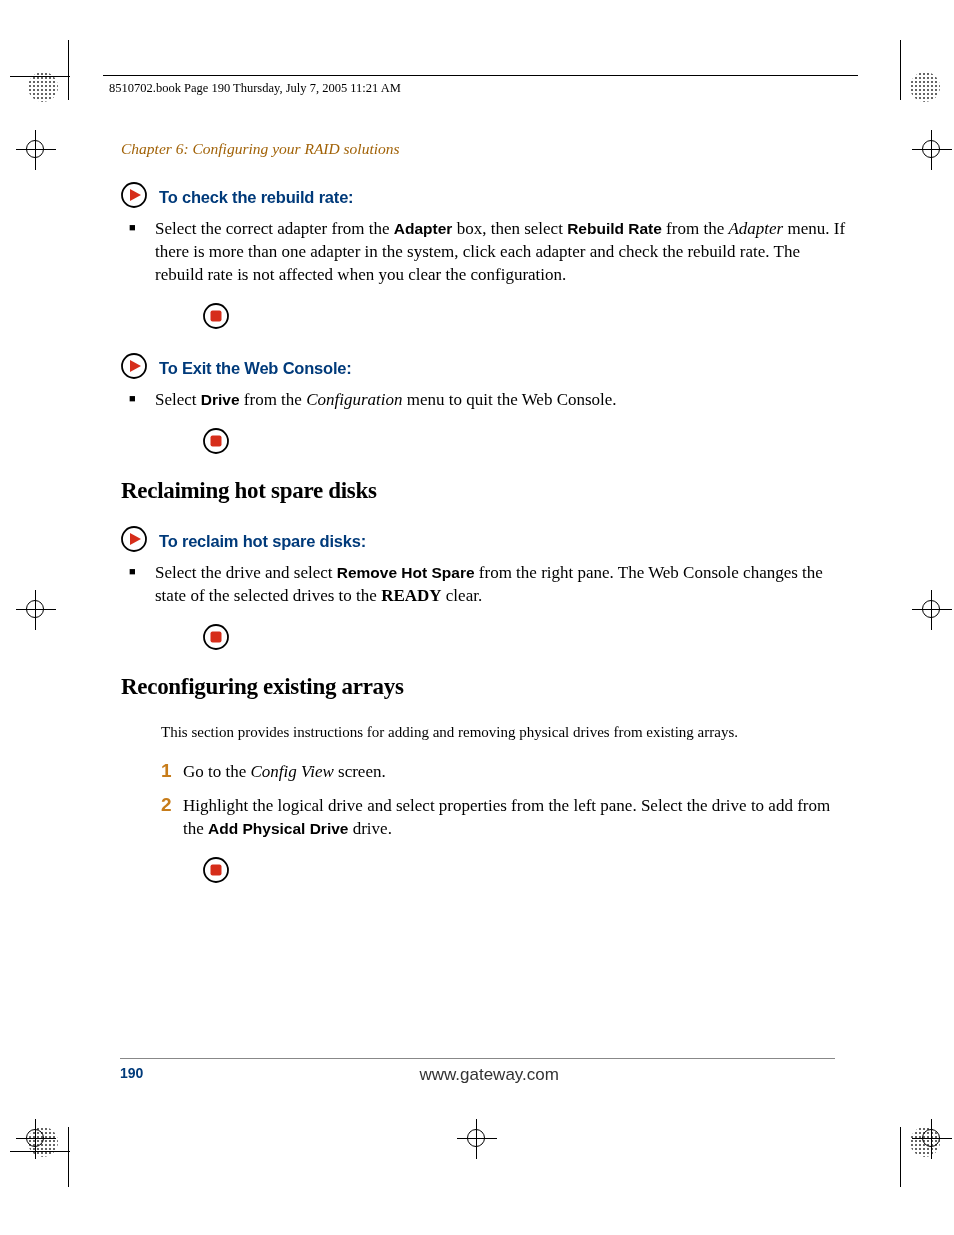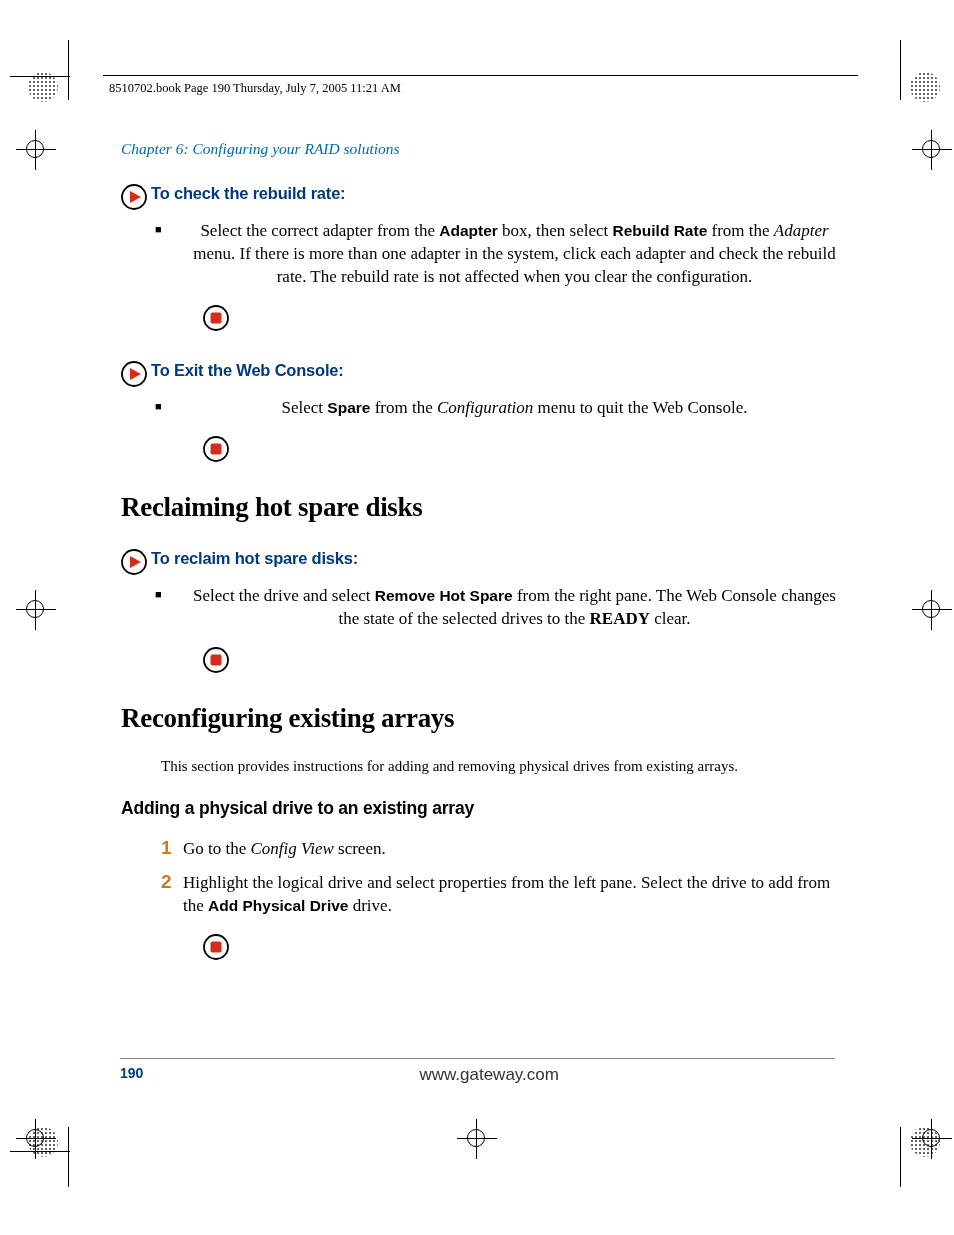--- a/index.html
+++ b/index.html
@@ -31,7 +31,7 @@
     font-family: 'Times New Roman', serif;
     font-style: italic;
     font-size: 15.5px;
-    color: #0369a1;
+    color: #a16207;
     margin: 38px 0 24px 18px;
   }
   .content { margin-left: 18px; }

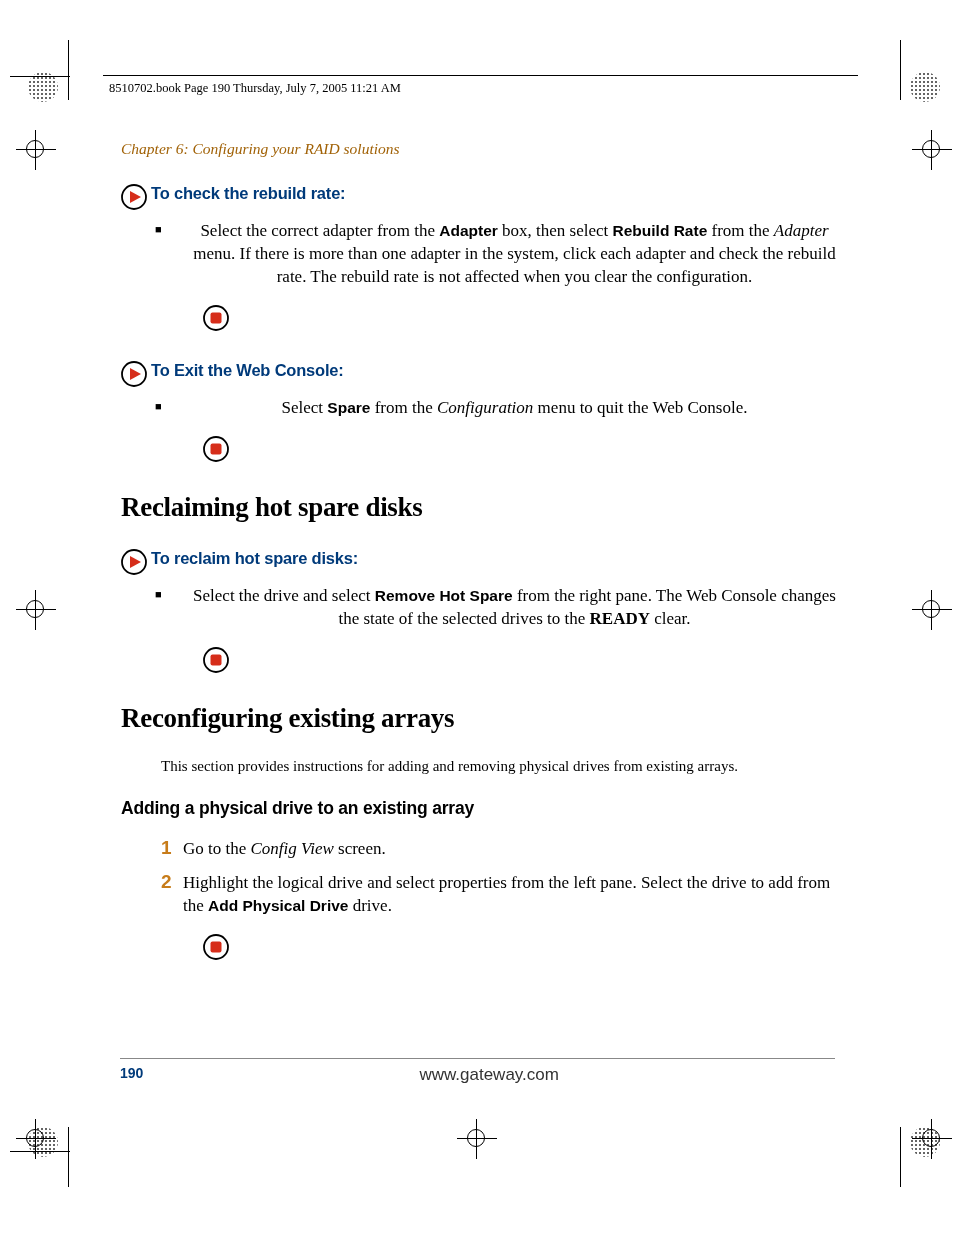--- a/index.html
+++ b/index.html
@@ -37,9 +37,9 @@
   .content { margin-left: 18px; }
   .task-head {
     display: flex;
-    align-items: flex-start;
-    gap: 4px;
-    margin: 26px 0 10px 0;
+    align-items: flex-end;
+    gap: 12px;
+    margin: 14px 0 10px 0;
   }
   .task-title {
     font-family: Arial, Helvetica, sans-serif;

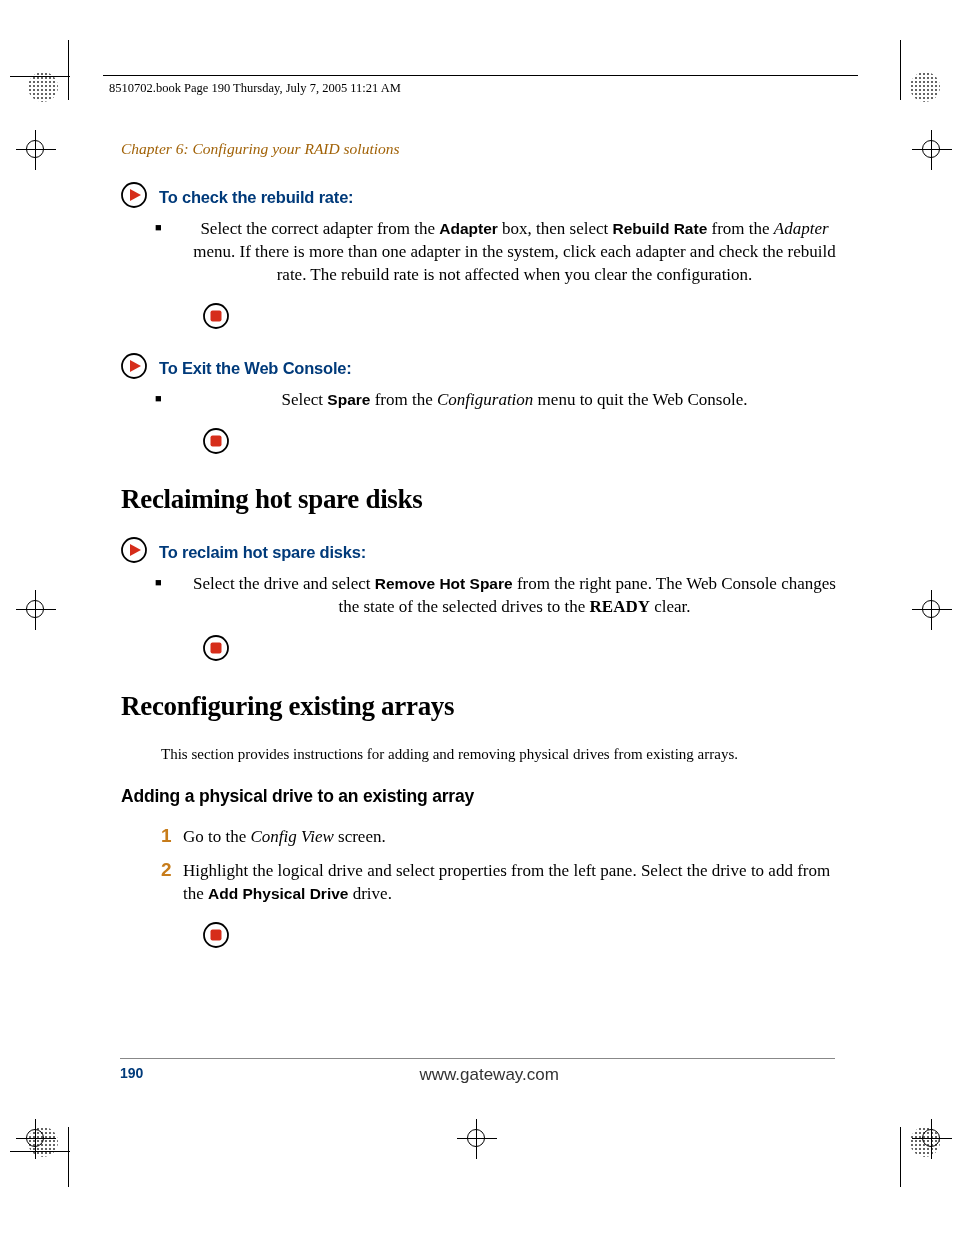--- a/index.html
+++ b/index.html
@@ -53,10 +53,9 @@
   .para {
     font-size: 17px;
     line-height: 1.35;
-    margin-left: 60px;
+    margin-left: 34px;
     margin-right: 10px;
     position: relative;
-    text-align: center;
   }
   .para.bulleted::before {
     content: "■";

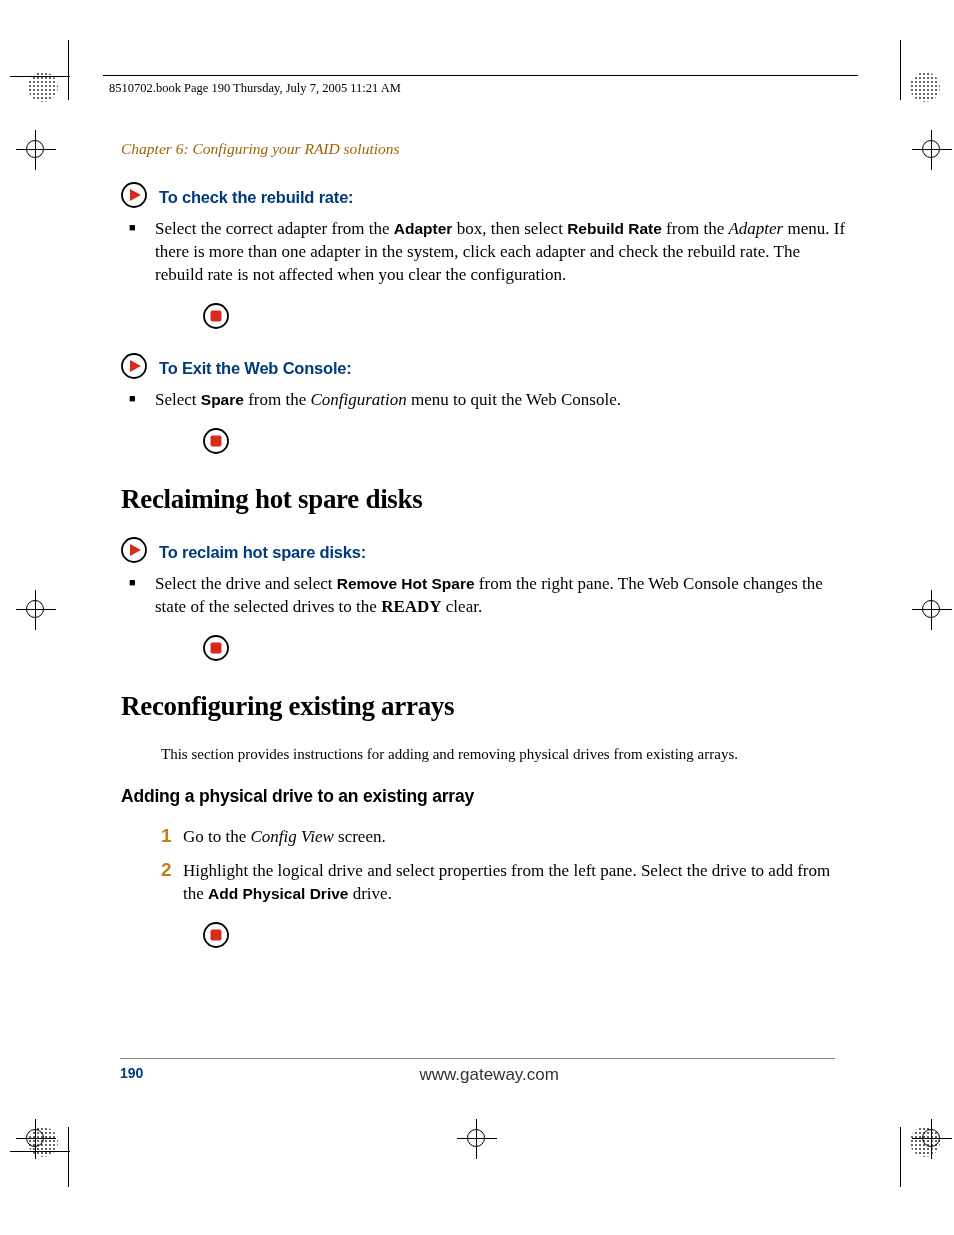--- a/index.html
+++ b/index.html
@@ -214,7 +214,7 @@
       <div class="task-title">To Exit the Web Console:</div>
     </div>
     <div class="para bulleted">
-      <span>Select </span><span class="sb">Spare</span><span> from the </span><span class="it">Configuration</span><span> menu to quit the Web Console.</span>
+      <span>Select </span><span class="sb">Drive</span><span> from the </span><span class="it">Configuration</span><span> menu to quit the Web Console.</span>
     </div>
     <div class="end-mark">
       <svg width="26" height="26">

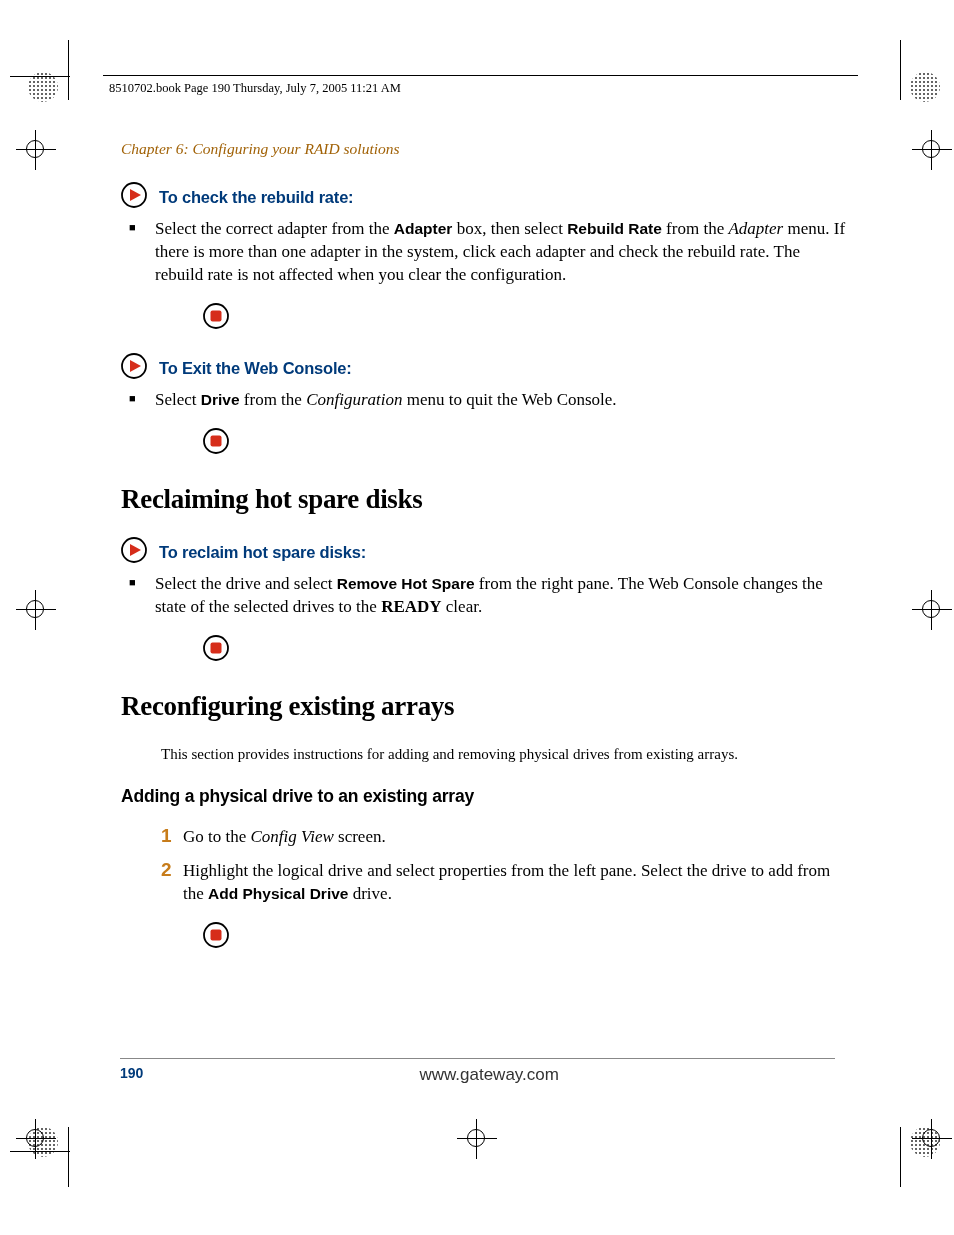--- a/index.html
+++ b/index.html
@@ -73,8 +73,8 @@
   .h1 {
     font-family: Georgia, 'Times New Roman', serif;
     font-weight: bold;
-    font-size: 27px;
-    margin: 26px 0 22px 0;
+    font-size: 23px;
+    margin: 14px 0 22px 0;
     letter-spacing: -0.3px;
   }
   .h2 {

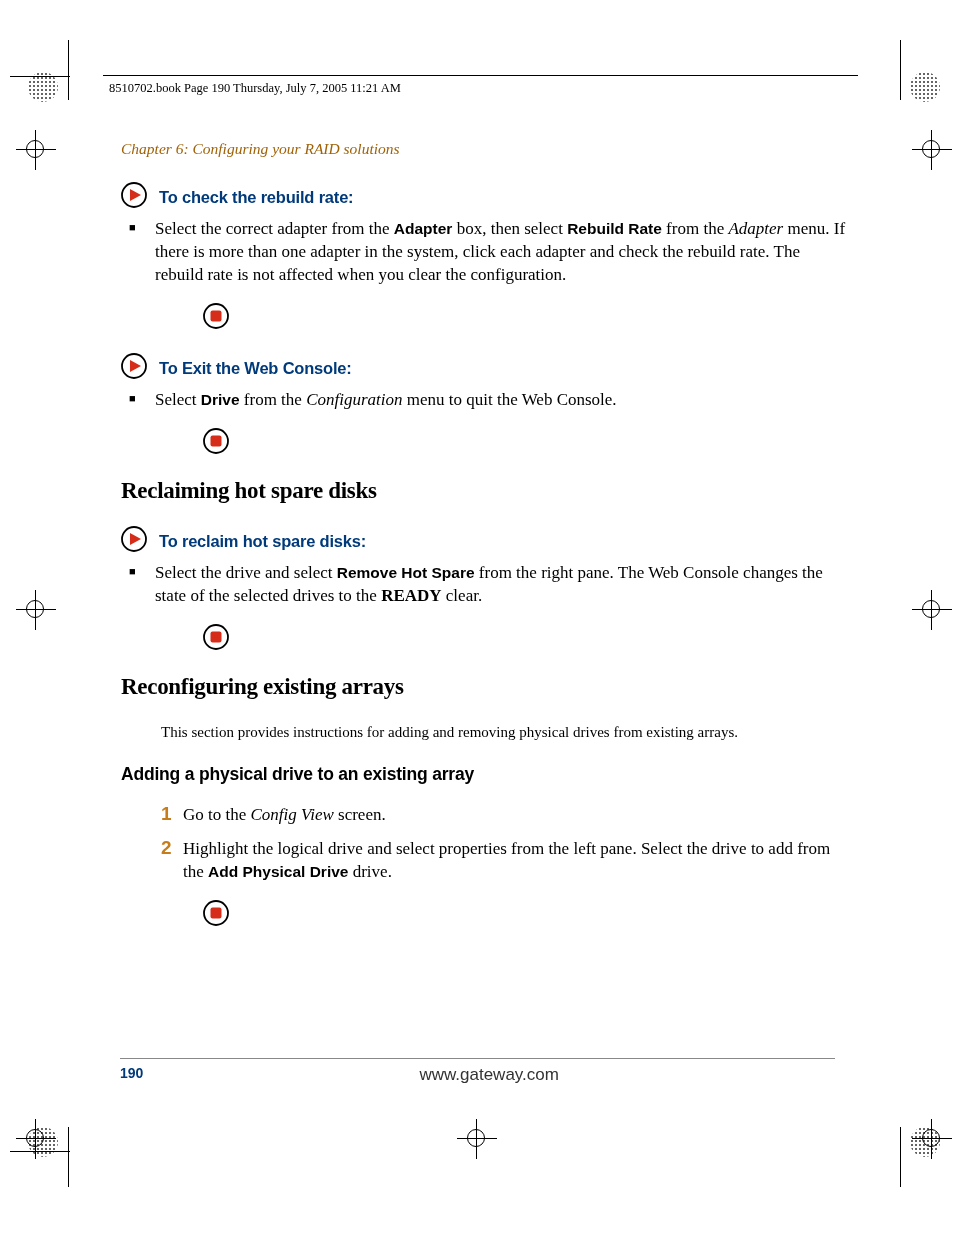--- a/index.html
+++ b/index.html
@@ -244,7 +244,6 @@
 
     <div class="h1">Reconfiguring existing arrays</div>
     <div class="body-text">This section provides instructions for adding and removing physical drives from existing arrays.</div>
-    <div class="h2">Adding a physical drive to an existing array</div>
 
     <div class="num-item">
       <div class="num">1</div>

